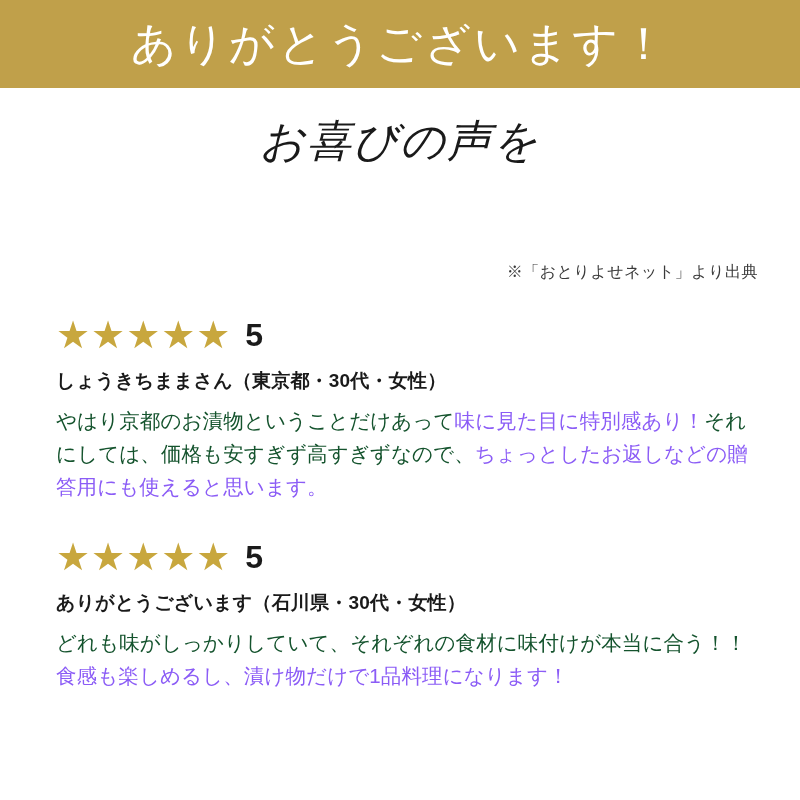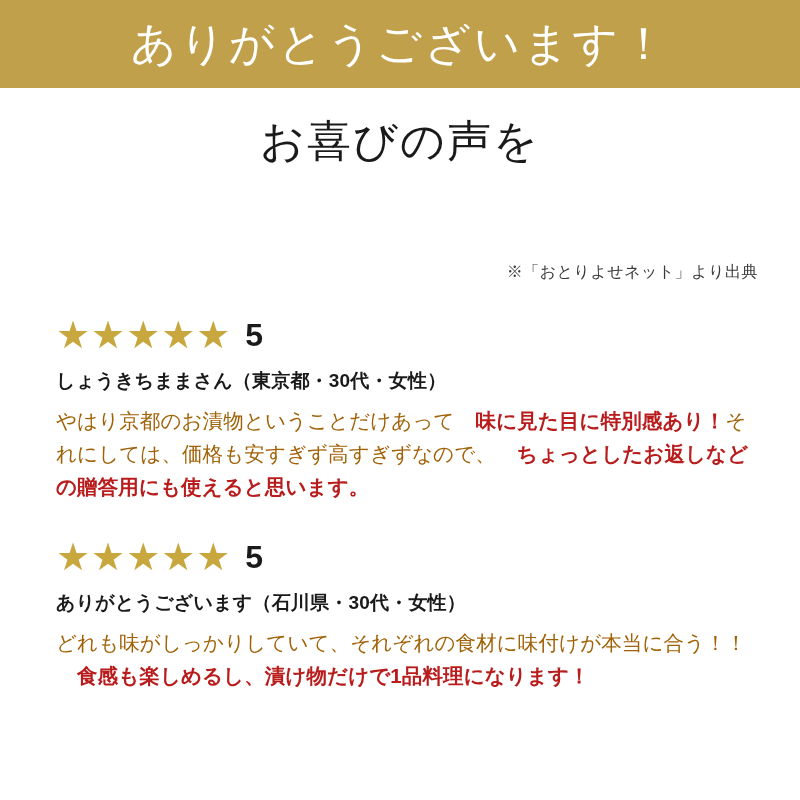--- a/index.html
+++ b/index.html
@@ -53,6 +53,7 @@
     line-height: 1.42;
     color: #1a1a1a;
     letter-spacing: 2px;
+    font-style: italic;
   }
   .headline .line1 { display: block; }
   .headline .line2 { display: block; }

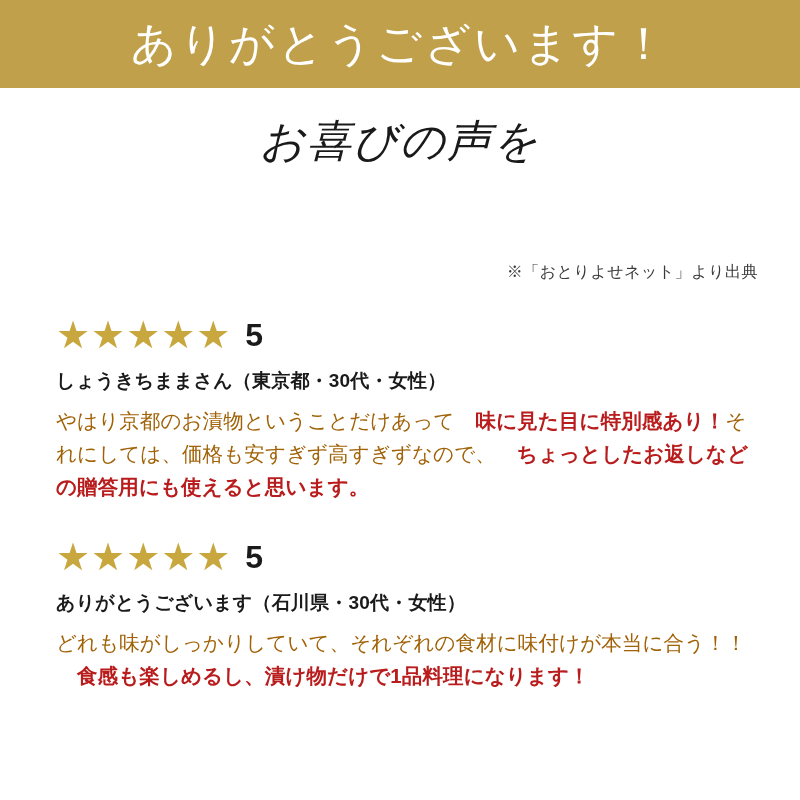--- a/index.html
+++ b/index.html
@@ -113,7 +113,7 @@
     margin-left: 21px;
   }
   .body .plain {
-    color: #a16207;
+    color: #14532d;
   }
   .review-2 { margin-top: 30px; }
 </style>

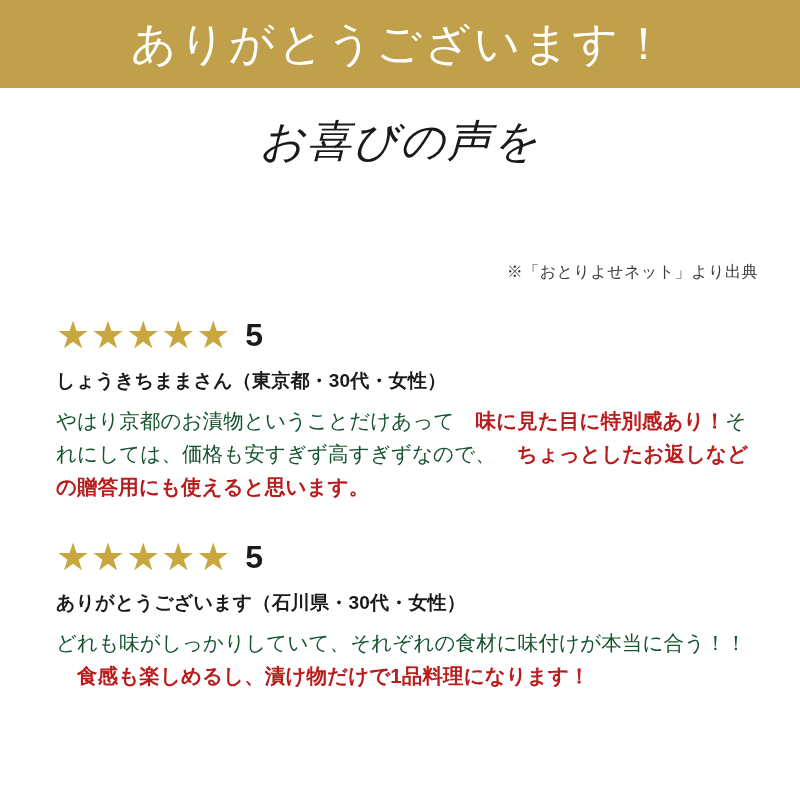--- a/index.html
+++ b/index.html
@@ -108,9 +108,8 @@
     letter-spacing: 0.1px;
   }
   .body .hl {
-    color: #b91c1c;
-    font-weight: bold;
-    margin-left: 21px;
+    color: #8b5cf6;
+    font-weight: normal;
   }
   .body .plain {
     color: #14532d;

